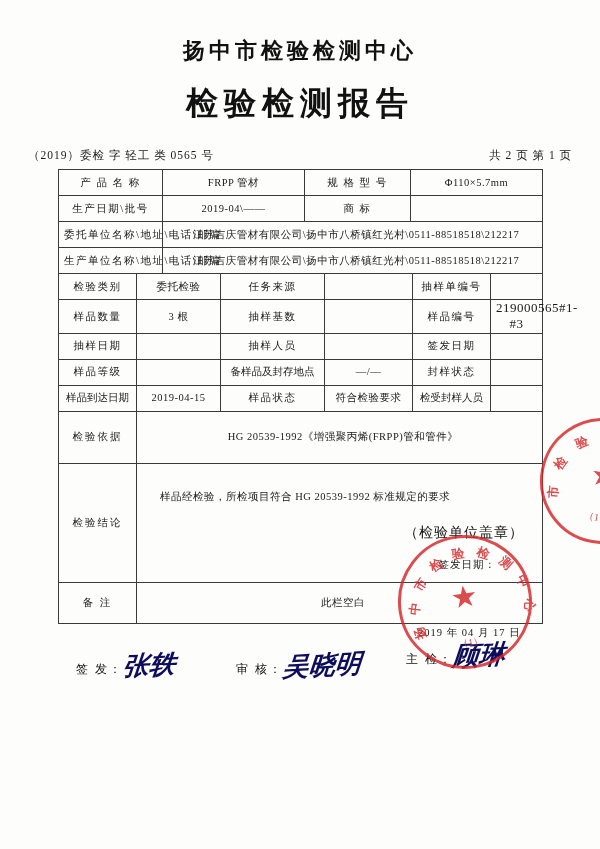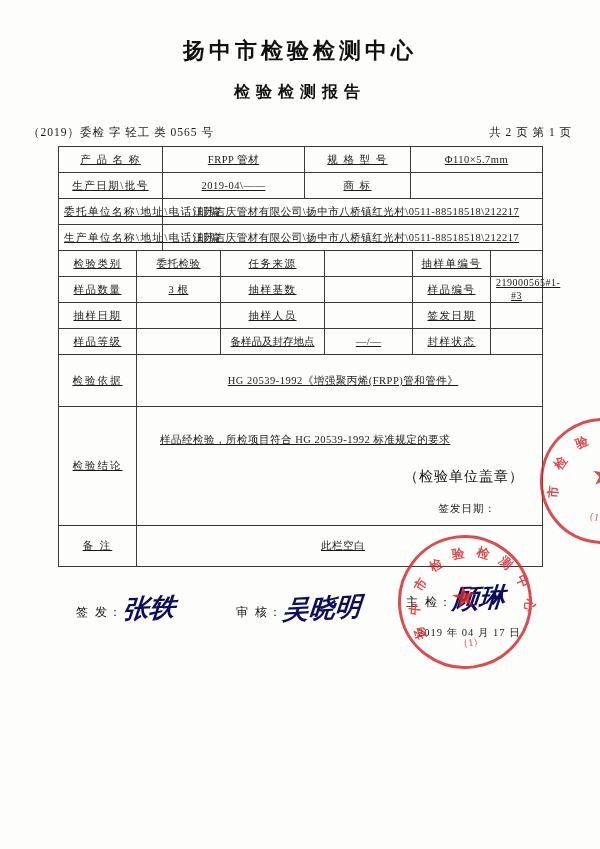--- a/index.html
+++ b/index.html
@@ -32,7 +32,7 @@
   }
   .doc-title {
     text-align: center;
-    font-size: 16px;
+    font-size: 32px;
     font-weight: bold;
     letter-spacing: 6px;
     margin-top: 16px;

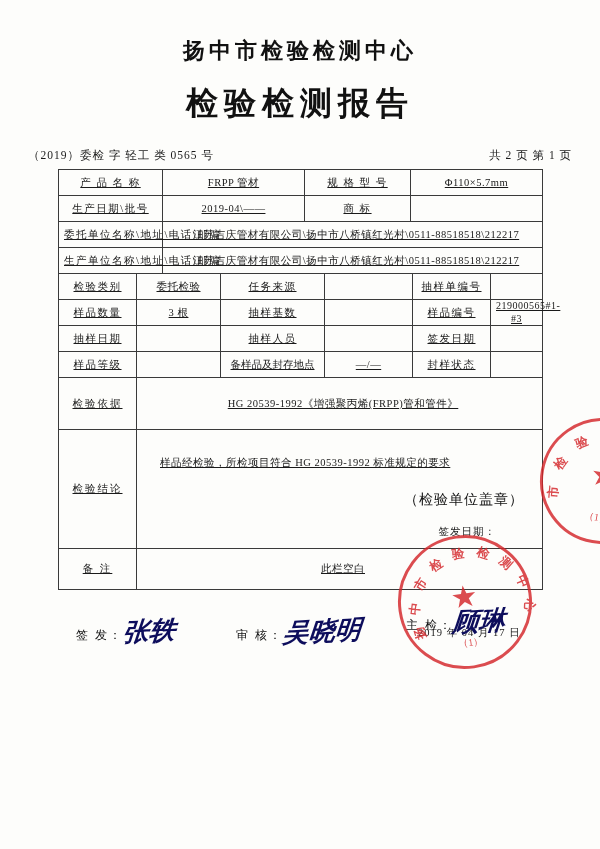--- a/index.html
+++ b/index.html
@@ -56,7 +56,6 @@
     width: 484px;
     table-layout: fixed;
     font-size: 10.5px;
-    text-decoration: underline;
   }
   table.main td {
     border: 1px solid #3a3a3a;

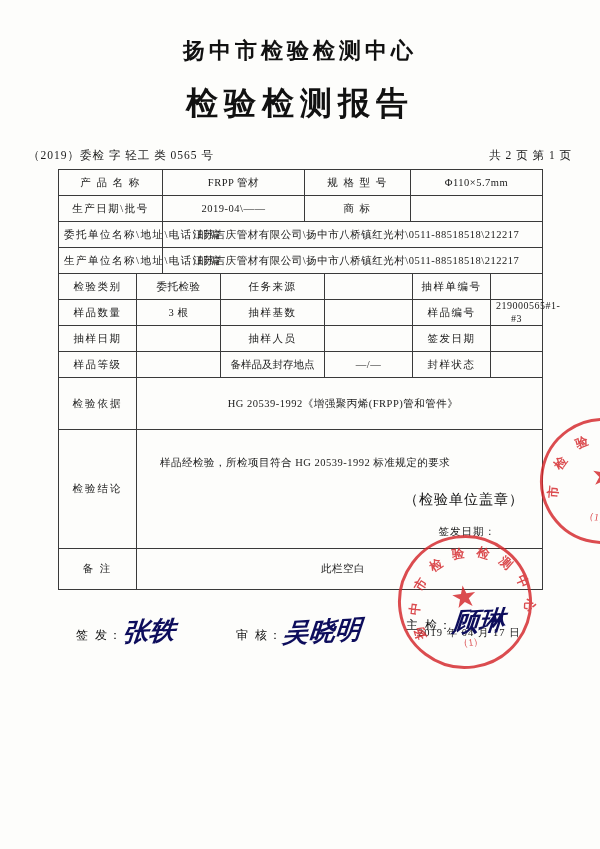--- a/index.html
+++ b/index.html
@@ -236,7 +236,7 @@
           <td class="lbl">抽样基数</td>
           <td class="val"></td>
           <td class="lbl">样品编号</td>
-          <td class="val" style="font-size:10px">219000565#1-#3</td>
+          <td class="val" style="font-size:13px">219000565#1-#3</td>
         </tr>
         <tr>
           <td class="lbl">抽样日期</td>

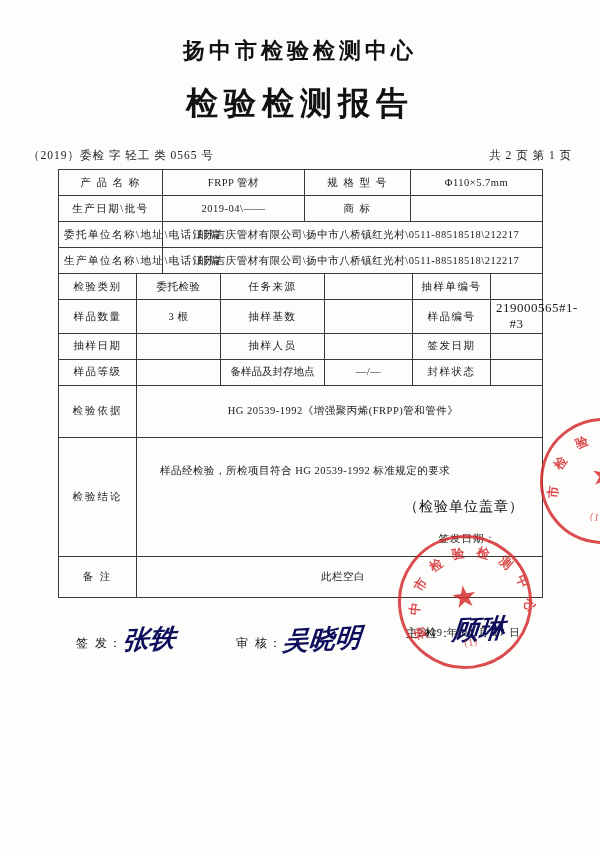--- a/index.html
+++ b/index.html
@@ -252,6 +252,14 @@
           <td class="lbl" style="letter-spacing:0">备样品及封存地点</td>
           <td class="val">—/—</td>
           <td class="lbl">封样状态</td>
+          <td class="val"></td>
+        </tr>
+        <tr>
+          <td class="lbl" style="letter-spacing:0">样品到达日期</td>
+          <td class="val">2019-04-15</td>
+          <td class="lbl">样品状态</td>
+          <td class="val">符合检验要求</td>
+          <td class="lbl" style="letter-spacing:0">检受封样人员</td>
           <td class="val"></td>
         </tr>
       </tbody>

